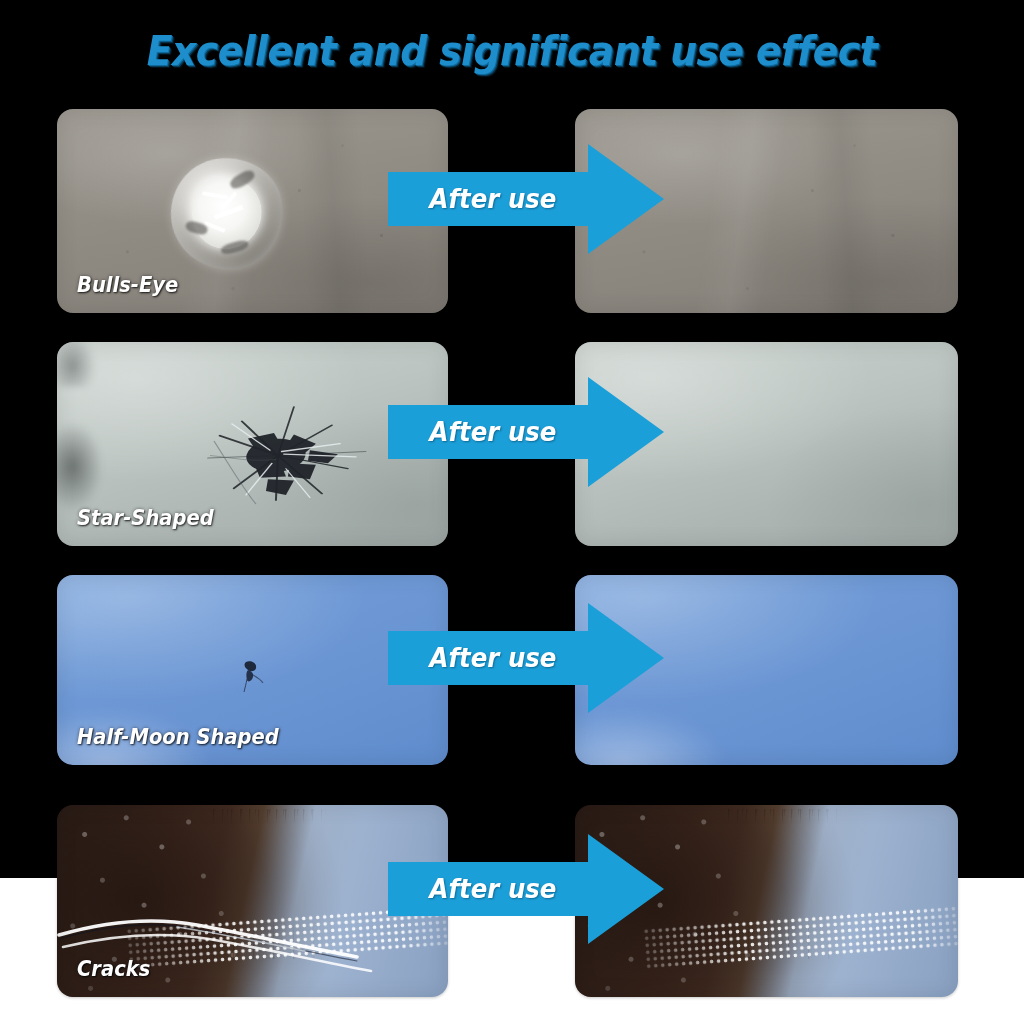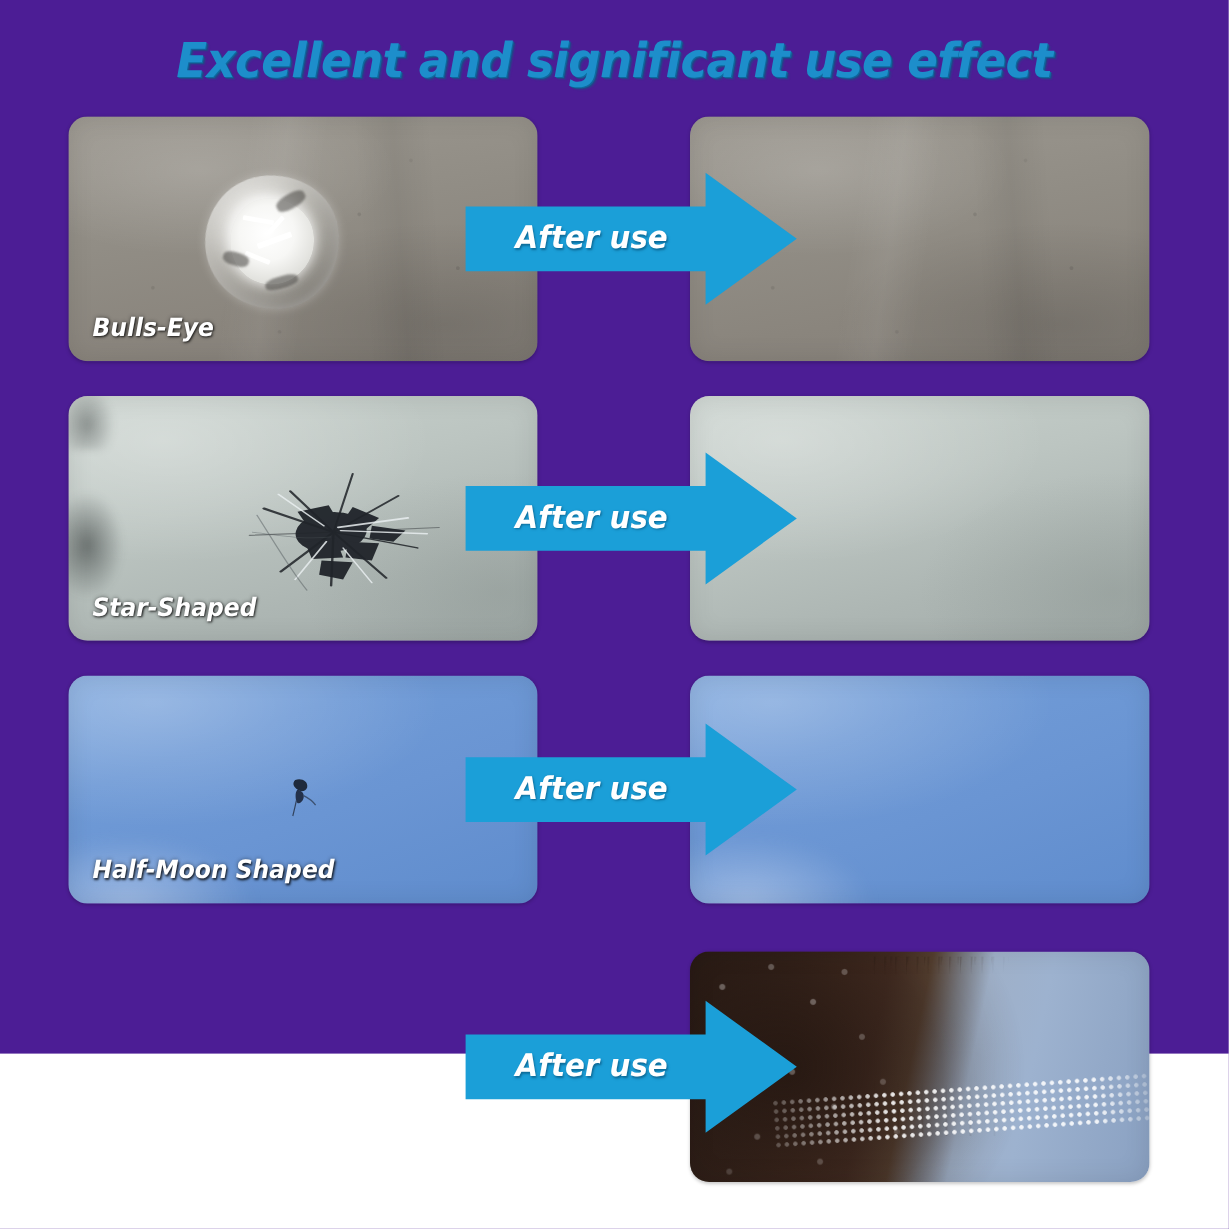--- a/index.html
+++ b/index.html
@@ -18,7 +18,7 @@
     position: relative;
     width: 1024px;
     height: 878px;
-    background: #4c1d95;
+    background: #000000;
   }
 
   

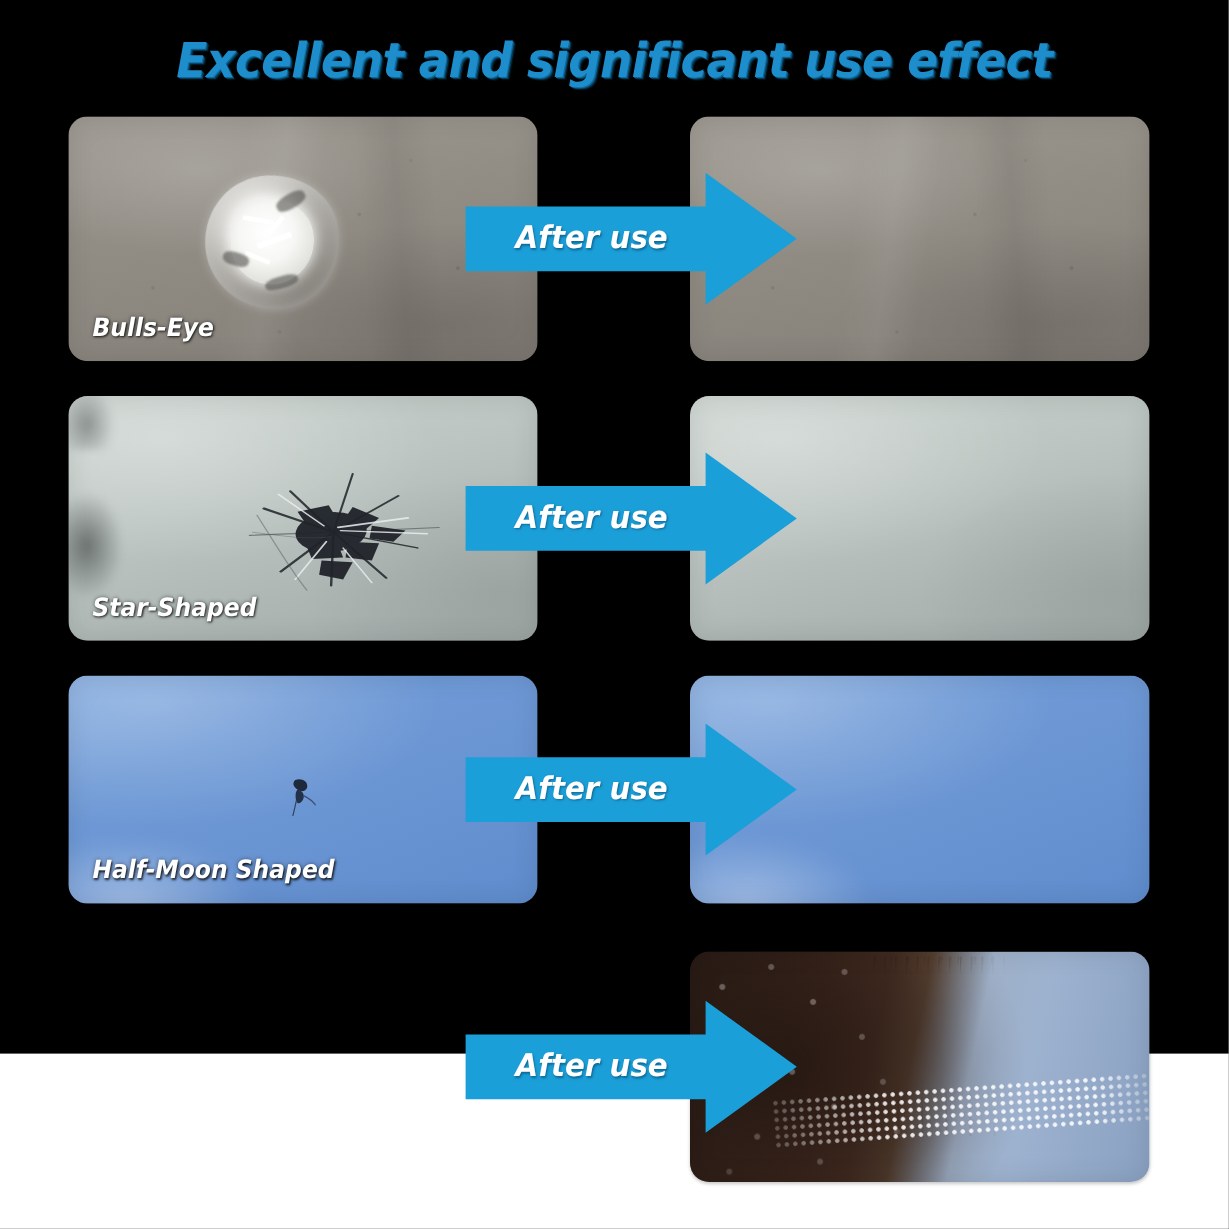--- a/index.html
+++ b/index.html
@@ -47,7 +47,7 @@
 
   .panel {
     position: absolute;
-    top: 0;
+    top: 12px;
     border-radius: 16px;
     overflow: hidden;
     box-shadow: 0 1px 3px rgba(0,0,0,0.22);

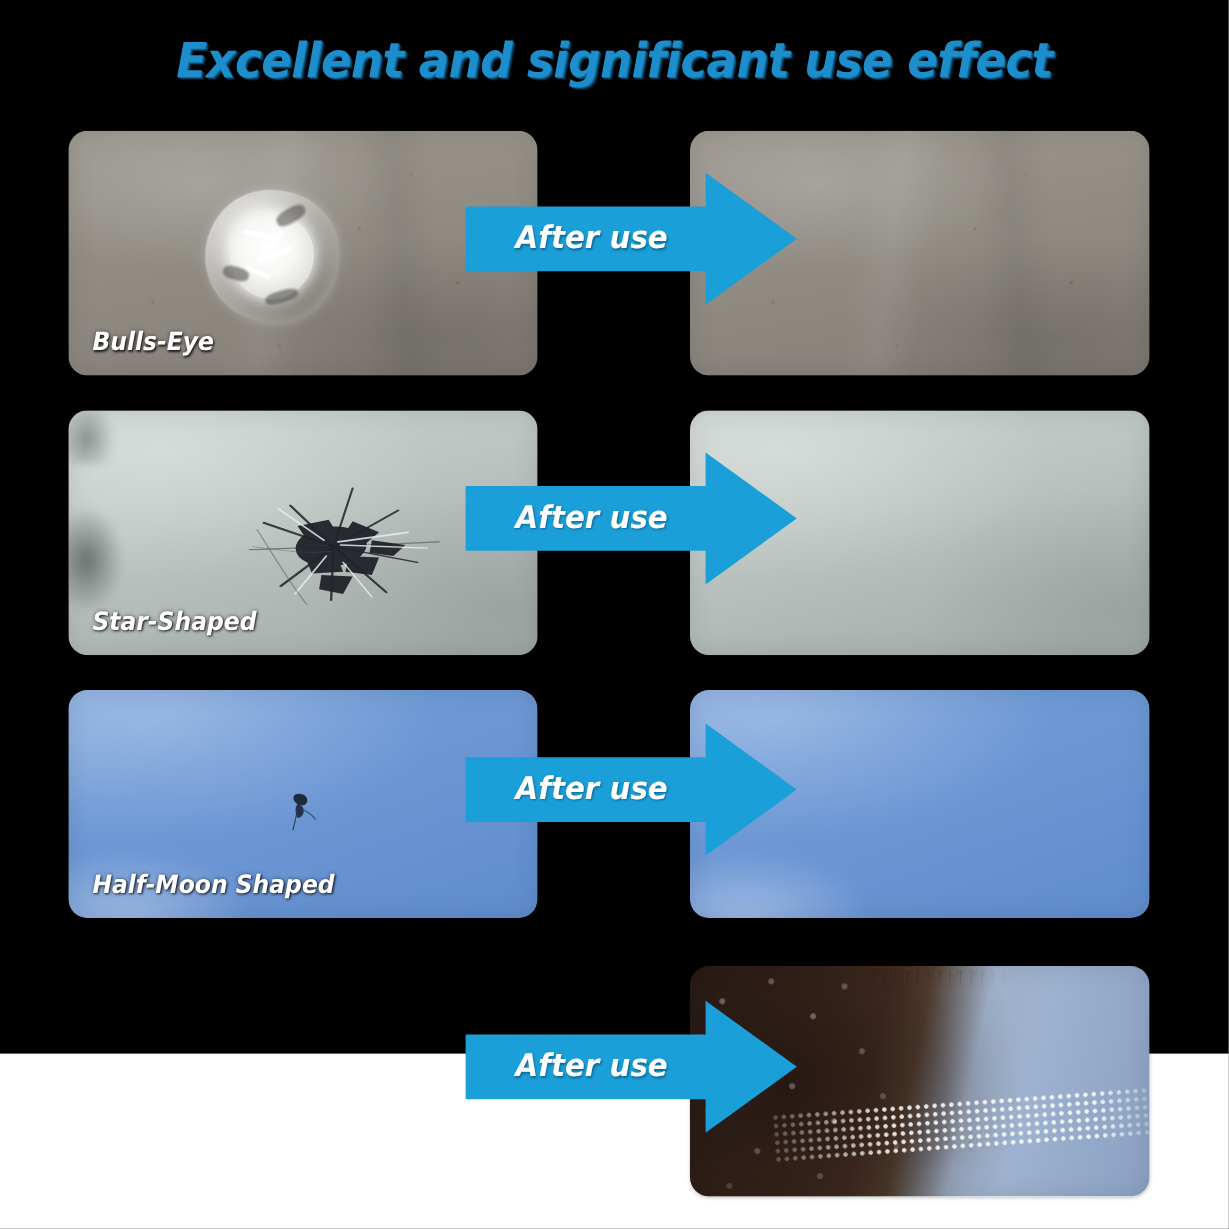--- a/index.html
+++ b/index.html
@@ -407,6 +407,25 @@
 
   <div class="row" style="top:793px; height:192px;">
 
+    <div class="panel before" style="height:192px;">
+      <div class="panel-img art-windshield">
+        <div class="foliage"></div>
+        <div class="foliage-wisps"></div>
+        <div class="frit-band"></div>
+        <div class="ws-cracks">
+          <svg viewBox="0 0 391 192" preserveAspectRatio="none">
+            <g fill="none" stroke-linecap="round">
+              <path d="M2 130 C 50 116, 96 112, 140 120 C 190 129, 236 140, 300 152" stroke="#ffffff" stroke-width="3.6" opacity="0.95"></path>
+              <path d="M2 130 C 50 116, 96 112, 140 120 C 190 129, 236 140, 300 152" stroke="#0d1422" stroke-width="1.2" opacity="0.55" transform="translate(0,4)"></path>
+              <path d="M6 142 C 56 130, 104 126, 152 134 C 204 143, 252 154, 314 166" stroke="#ffffff" stroke-width="2.6" opacity="0.85"></path>
+              <path d="M120 122 C 160 128, 200 136, 248 146" stroke="#e8f0f8" stroke-width="1.6" opacity="0.65"></path>
+            </g>
+          </svg>
+        </div>
+      </div>
+      <div class="panel-label">Cracks</div>
+      <div class="vignette"></div>
+    </div>
 
     <div class="panel after" style="height:192px;">
       <div class="panel-img art-windshield">

